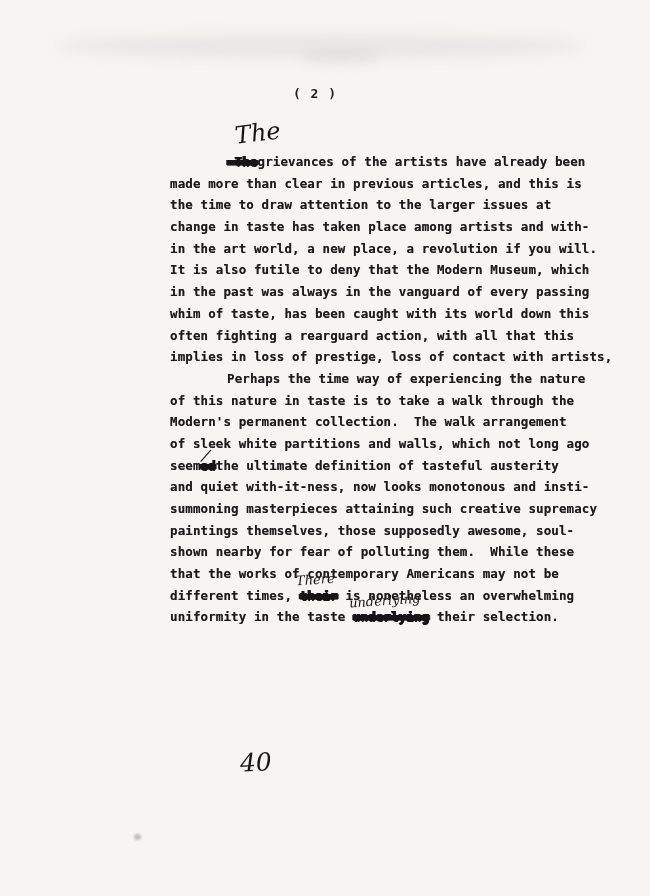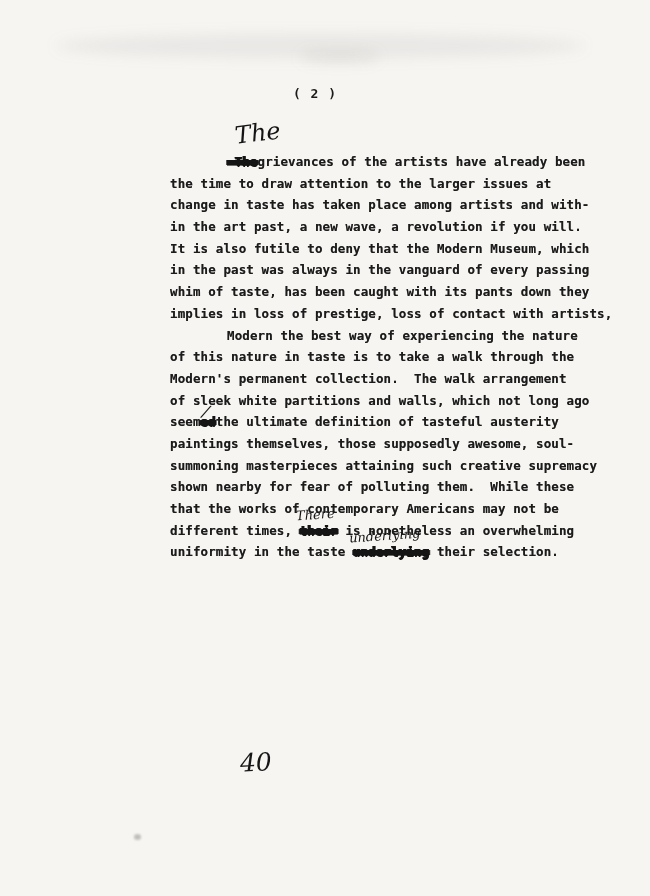--- a/index.html
+++ b/index.html
@@ -56,6 +56,7 @@
 
   <div class="text-block" id="text-block">
       <div class="line indent"><span class="strike">-The<span class="hw big">The</span></span>grievances of the artists have already been</div>
+      <div class="line">made more than clear in previous articles, and this is</div>
       <div class="line">the time to draw attention to the larger issues at</div>
       <div class="line">change in taste has taken place among artists and with-</div>
       <div class="line">in the art past, a new wave, a revolution if you will.</div>

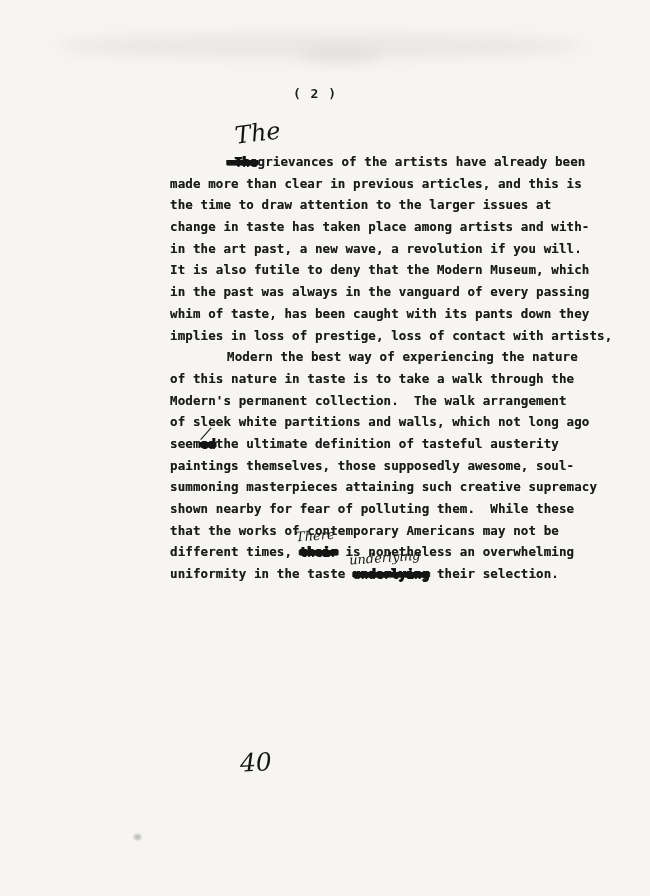--- a/index.html
+++ b/index.html
@@ -59,7 +59,7 @@
       <div class="line">made more than clear in previous articles, and this is</div>
       <div class="line">the time to draw attention to the larger issues at</div>
       <div class="line">change in taste has taken place among artists and with-</div>
-      <div class="line">in the art past, a new wave, a revolution if you will.</div>
+      <div class="line">in the art world, a new place, a revolution if you will.</div>
       <div class="line">It is also futile to deny that the Modern Museum, which</div>
       <div class="line">in the past was always in the vanguard of every passing</div>
       <div class="line">whim of taste, has been caught with its pants down they</div>

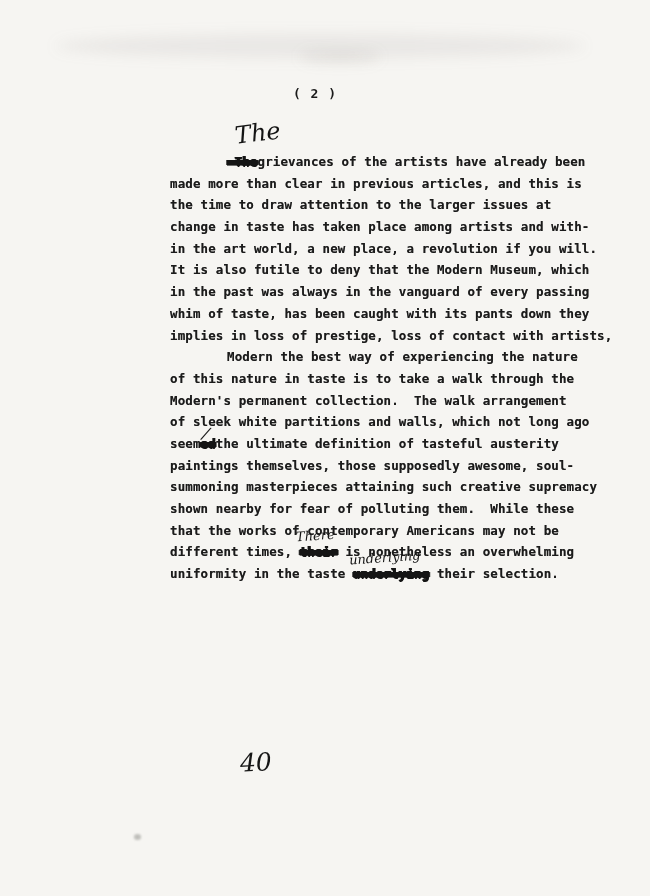--- a/index.html
+++ b/index.html
@@ -62,7 +62,7 @@
       <div class="line">in the art world, a new place, a revolution if you will.</div>
       <div class="line">It is also futile to deny that the Modern Museum, which</div>
       <div class="line">in the past was always in the vanguard of every passing</div>
-      <div class="line">whim of taste, has been caught with its pants down they</div>
+      <div class="line">whim of taste, has been caught with its world down this</div>
       <div class="line">implies in loss of prestige, loss of contact with artists,</div>
       <div class="line indent">Modern the best way of experiencing the nature</div>
       <div class="line">of this nature in taste is to take a walk through the</div>

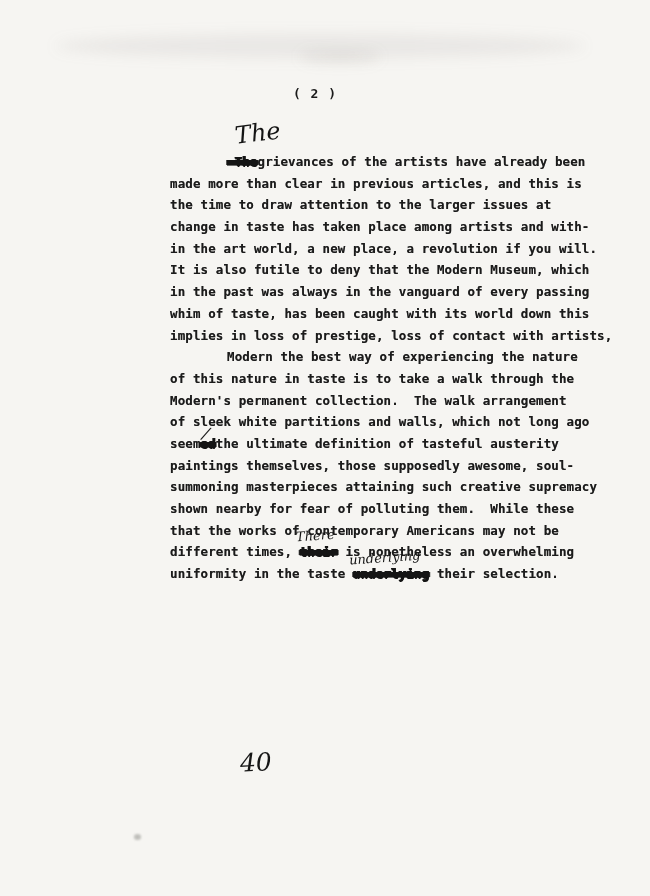--- a/index.html
+++ b/index.html
@@ -63,6 +63,7 @@
       <div class="line">It is also futile to deny that the Modern Museum, which</div>
       <div class="line">in the past was always in the vanguard of every passing</div>
       <div class="line">whim of taste, has been caught with its world down this</div>
+      <div class="line">often fighting a rearguard action, with all that this</div>
       <div class="line">implies in loss of prestige, loss of contact with artists,</div>
       <div class="line indent">Modern the best way of experiencing the nature</div>
       <div class="line">of this nature in taste is to take a walk through the</div>

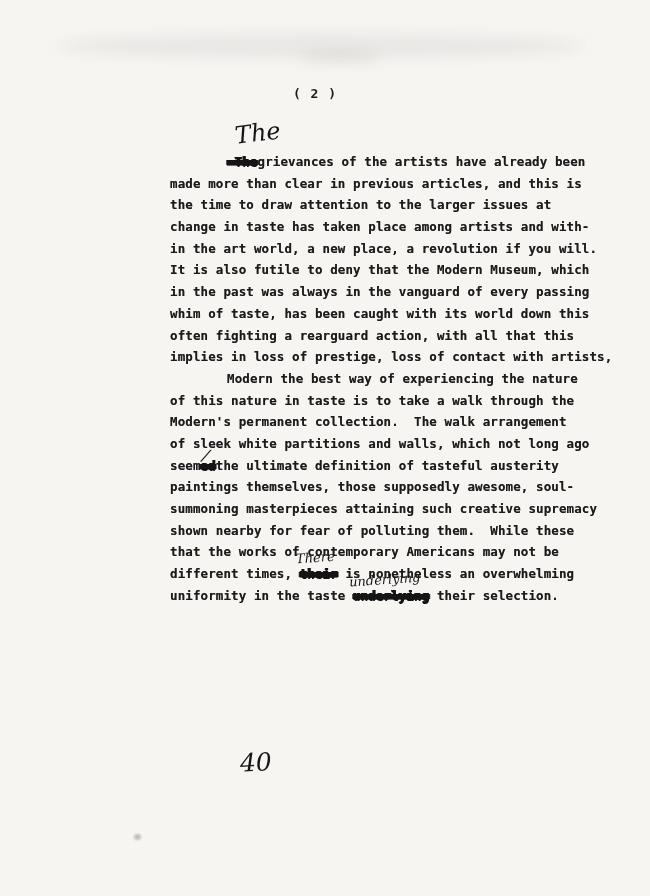--- a/index.html
+++ b/index.html
@@ -65,7 +65,7 @@
       <div class="line">whim of taste, has been caught with its world down this</div>
       <div class="line">often fighting a rearguard action, with all that this</div>
       <div class="line">implies in loss of prestige, loss of contact with artists,</div>
-      <div class="line indent">Modern the best way of experiencing the nature</div>
+      <div class="line indent">Perhaps the time way of experiencing the nature</div>
       <div class="line">of this nature in taste is to take a walk through the</div>
       <div class="line">Modern's permanent collection.  The walk arrangement</div>
       <div class="line">of sleek white partitions and walls, which not long ago</div>

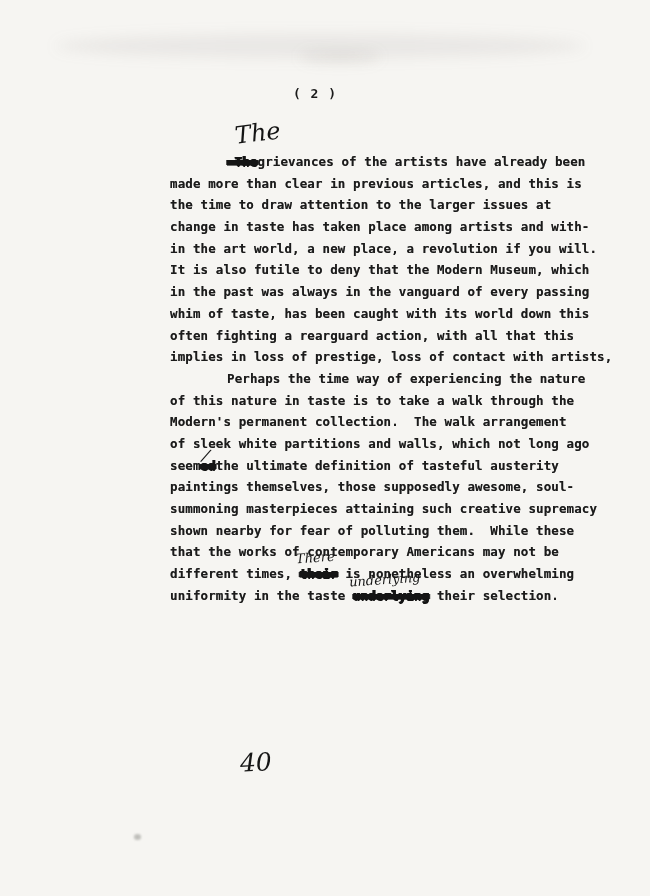--- a/index.html
+++ b/index.html
@@ -70,6 +70,7 @@
       <div class="line">Modern's permanent collection.  The walk arrangement</div>
       <div class="line">of sleek white partitions and walls, which not long ago</div>
       <div class="line">seem<span class="strike">ed<span class="hw slash">/</span></span>the ultimate definition of tasteful austerity</div>
+      <div class="line">and quiet with-it-ness, now looks monotonous and insti-</div>
       <div class="line">paintings themselves, those supposedly awesome, soul-</div>
       <div class="line">summoning masterpieces attaining such creative supremacy</div>
       <div class="line">shown nearby for fear of polluting them.  While these</div>

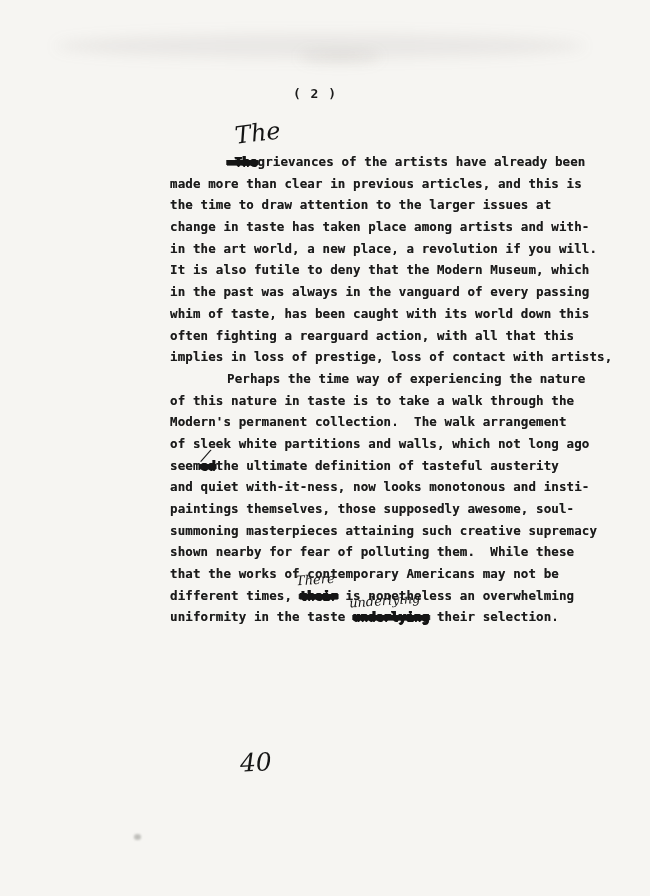--- a/index.html
+++ b/index.html
@@ -71,8 +71,8 @@
       <div class="line">of sleek white partitions and walls, which not long ago</div>
       <div class="line">seem<span class="strike">ed<span class="hw slash">/</span></span>the ultimate definition of tasteful austerity</div>
       <div class="line">and quiet with-it-ness, now looks monotonous and insti-</div>
+      <div class="line">summoning masterpieces attaining such creative supremacy</div>
       <div class="line">paintings themselves, those supposedly awesome, soul-</div>
-      <div class="line">summoning masterpieces attaining such creative supremacy</div>
       <div class="line">shown nearby for fear of polluting them.  While these</div>
       <div class="line">that the works of contemporary Americans may not be</div>
       <div class="line">different times, <span class="strike">their<span class="hw above">There</span></span> is nonetheless an overwhelming</div>

